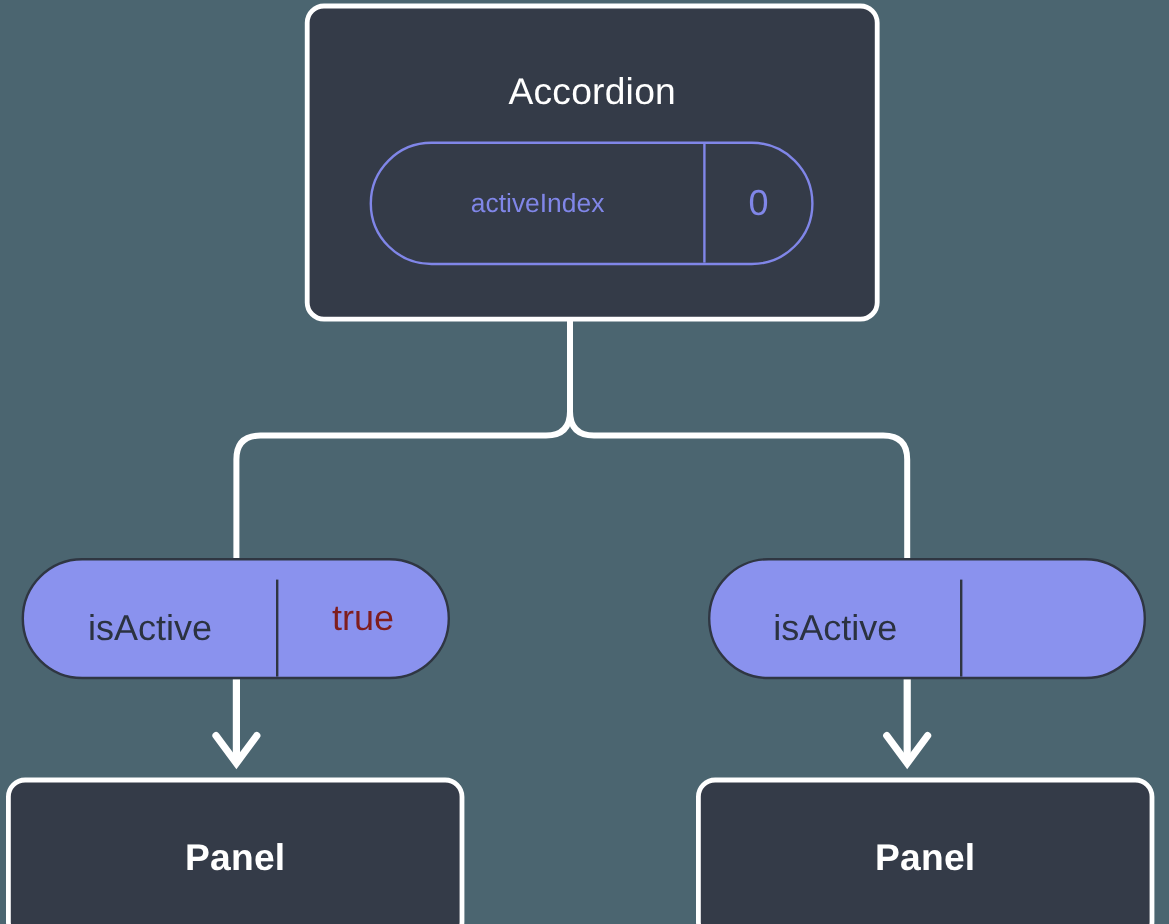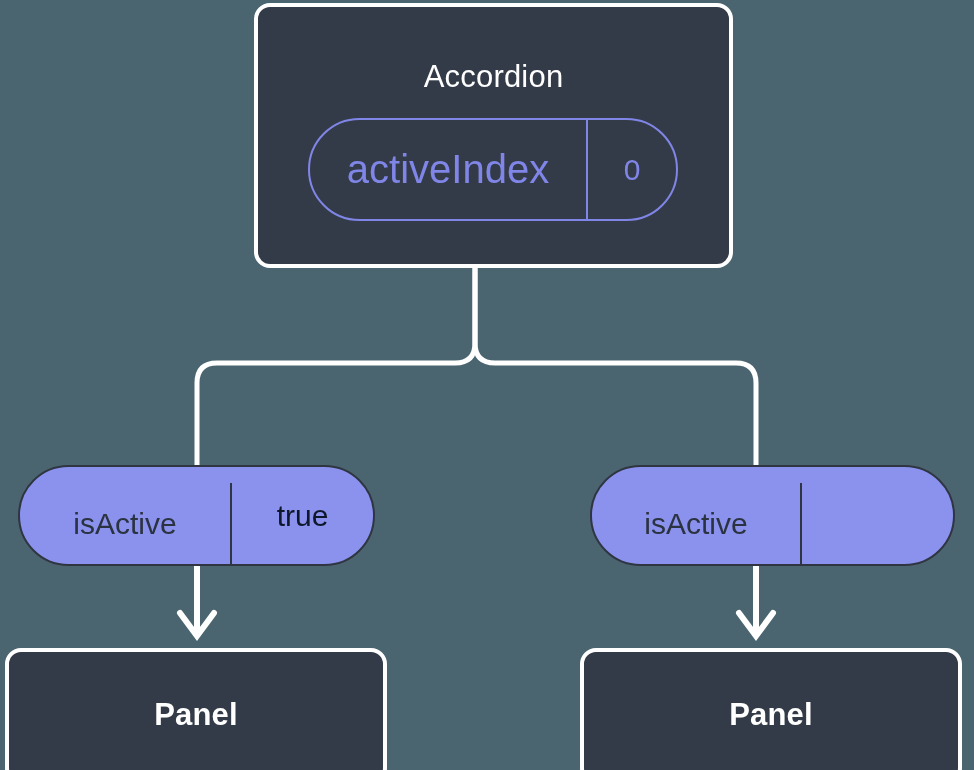--- a/index.html
+++ b/index.html
@@ -88,7 +88,7 @@
   #accordion-state-pill .pill-key {
     width: 278px;
     color: #8086e8;
-    font-size: 40px;
+    font-size: 22px;
     border-right: 2px solid #8086e8;
   }
   #accordion-state-pill .pill-val {

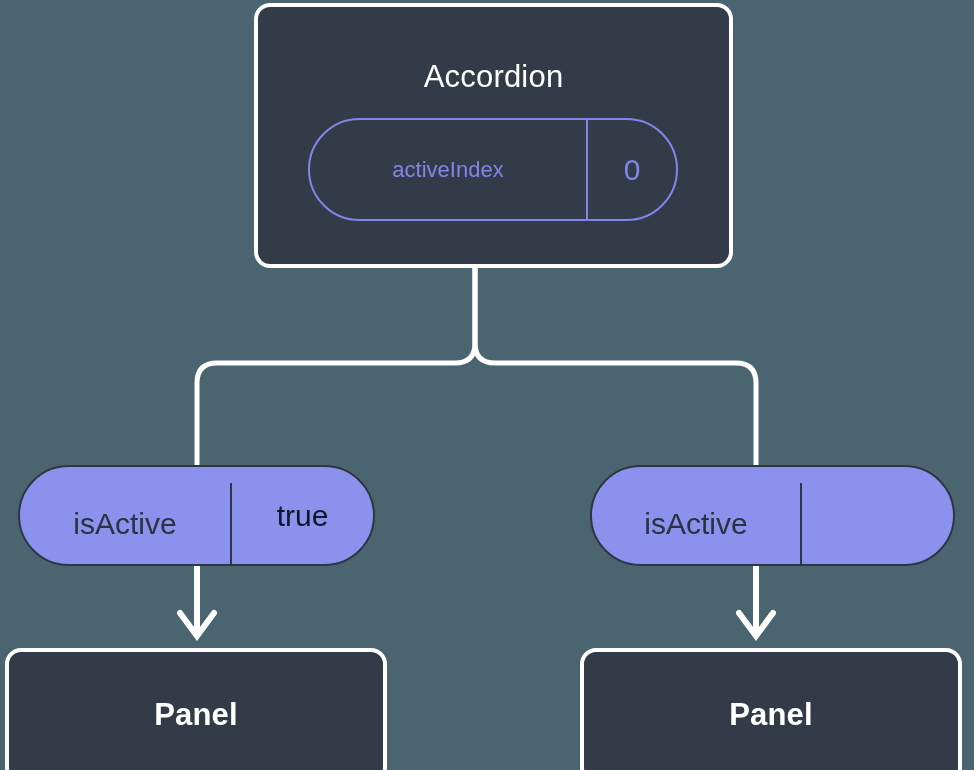--- a/index.html
+++ b/index.html
@@ -111,7 +111,7 @@
   }
   .prop-pill .pill-val {
     flex: 1;
-    color: #0f172a;
+    color: #7f1d1d;
     font-size: 30px;
     text-align: center;
   }

